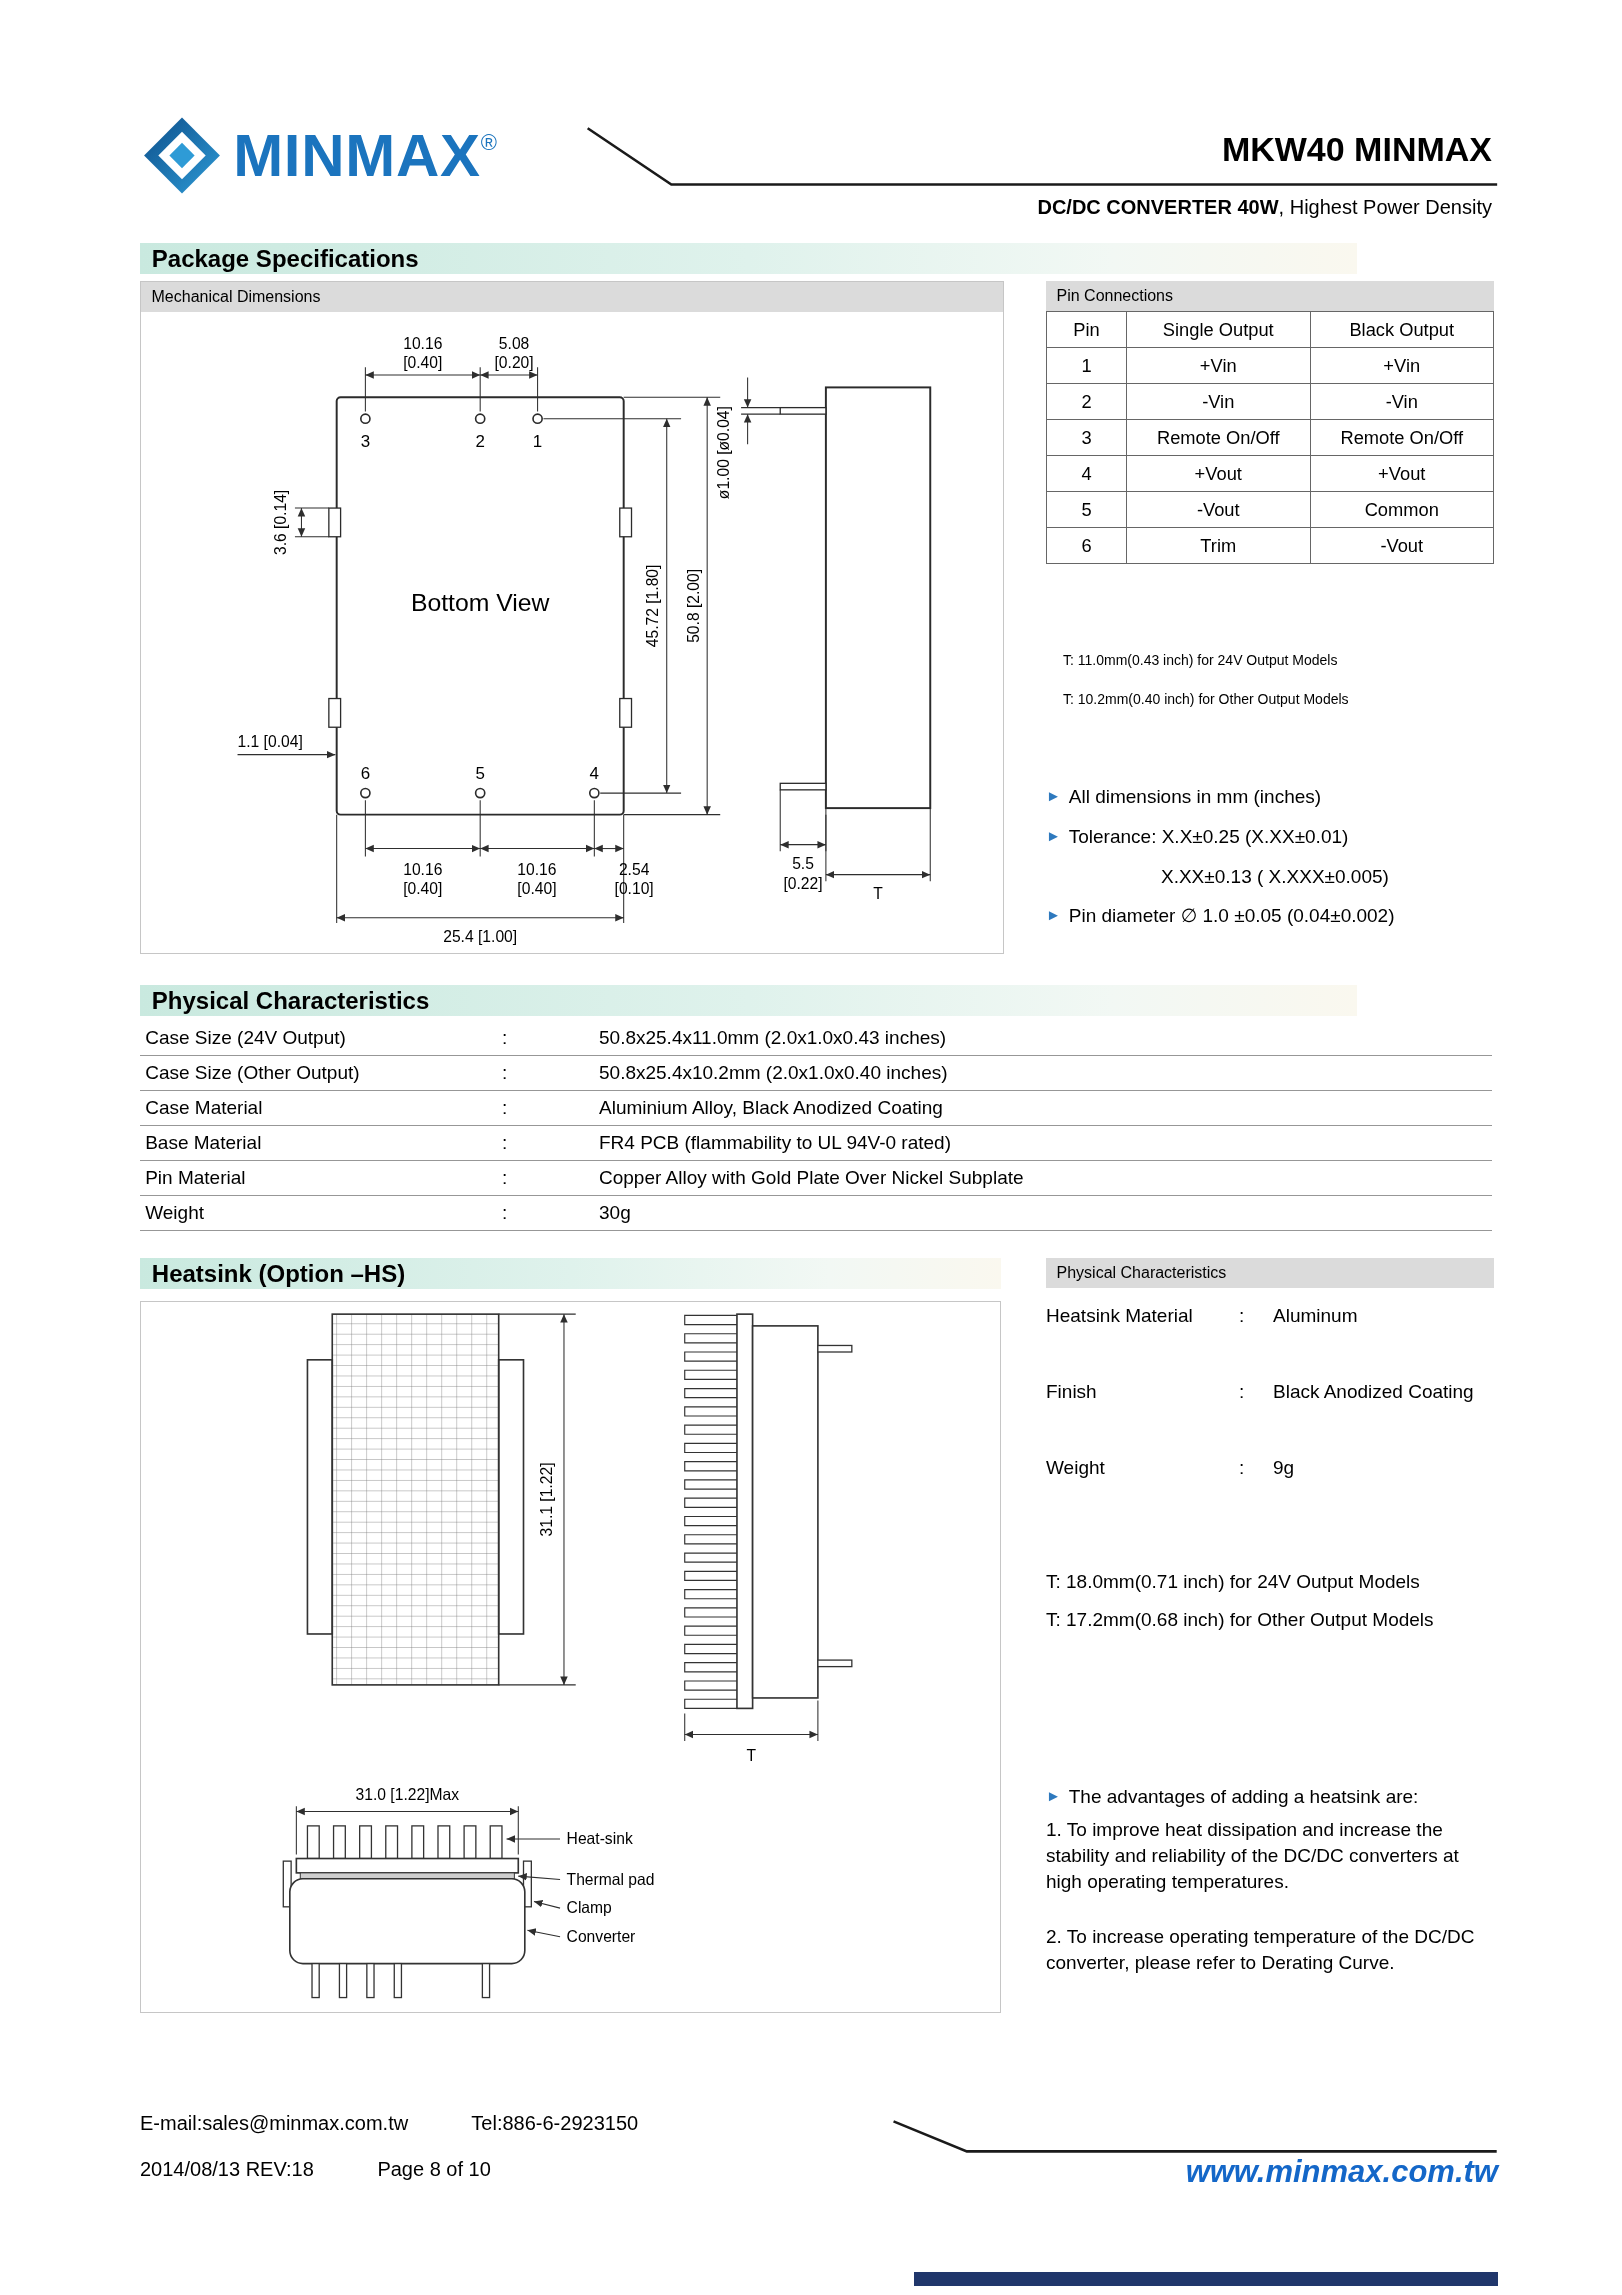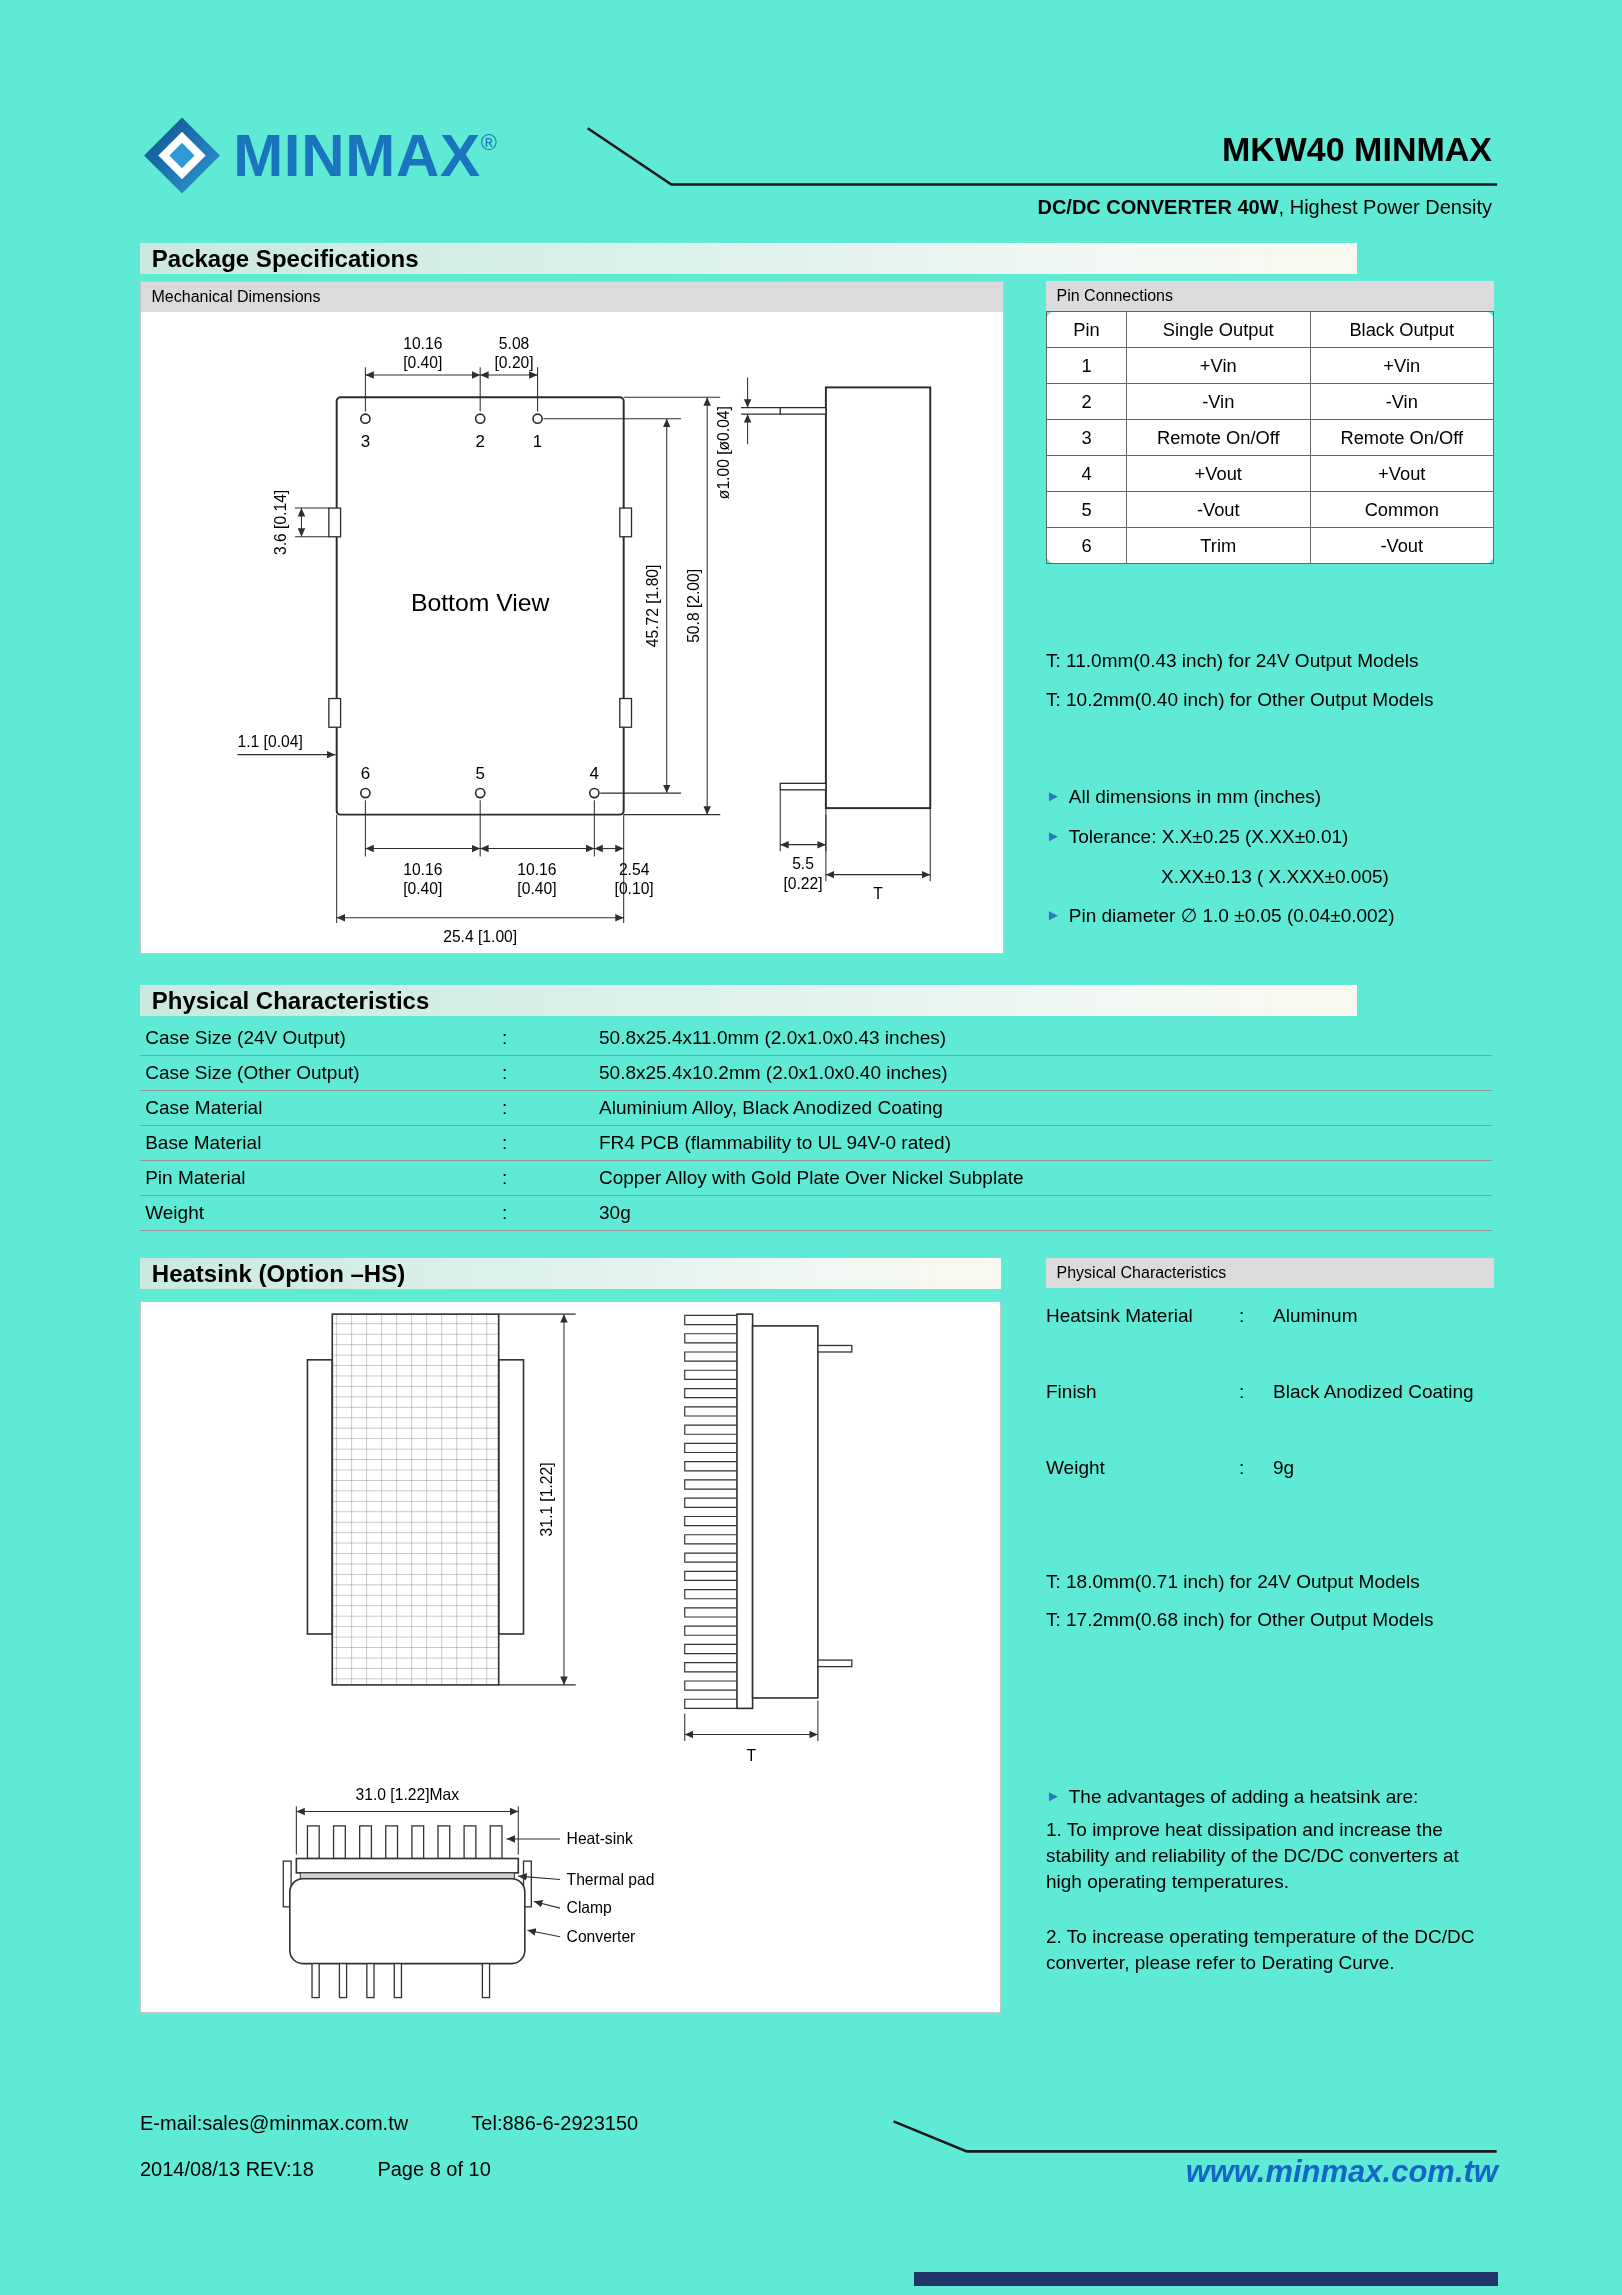--- a/index.html
+++ b/index.html
@@ -4,7 +4,7 @@
 <style>
   html,body{margin:0;padding:0;}
   body{background:#d8d8d8;}
-  .page{position:relative;width:1622px;height:2295px;background:#5eead4;
+  .page{position:relative;width:1622px;height:2295px;background:#ffffff;
         font-family:"Liberation Sans",sans-serif;color:#000;overflow:hidden;}
 
   

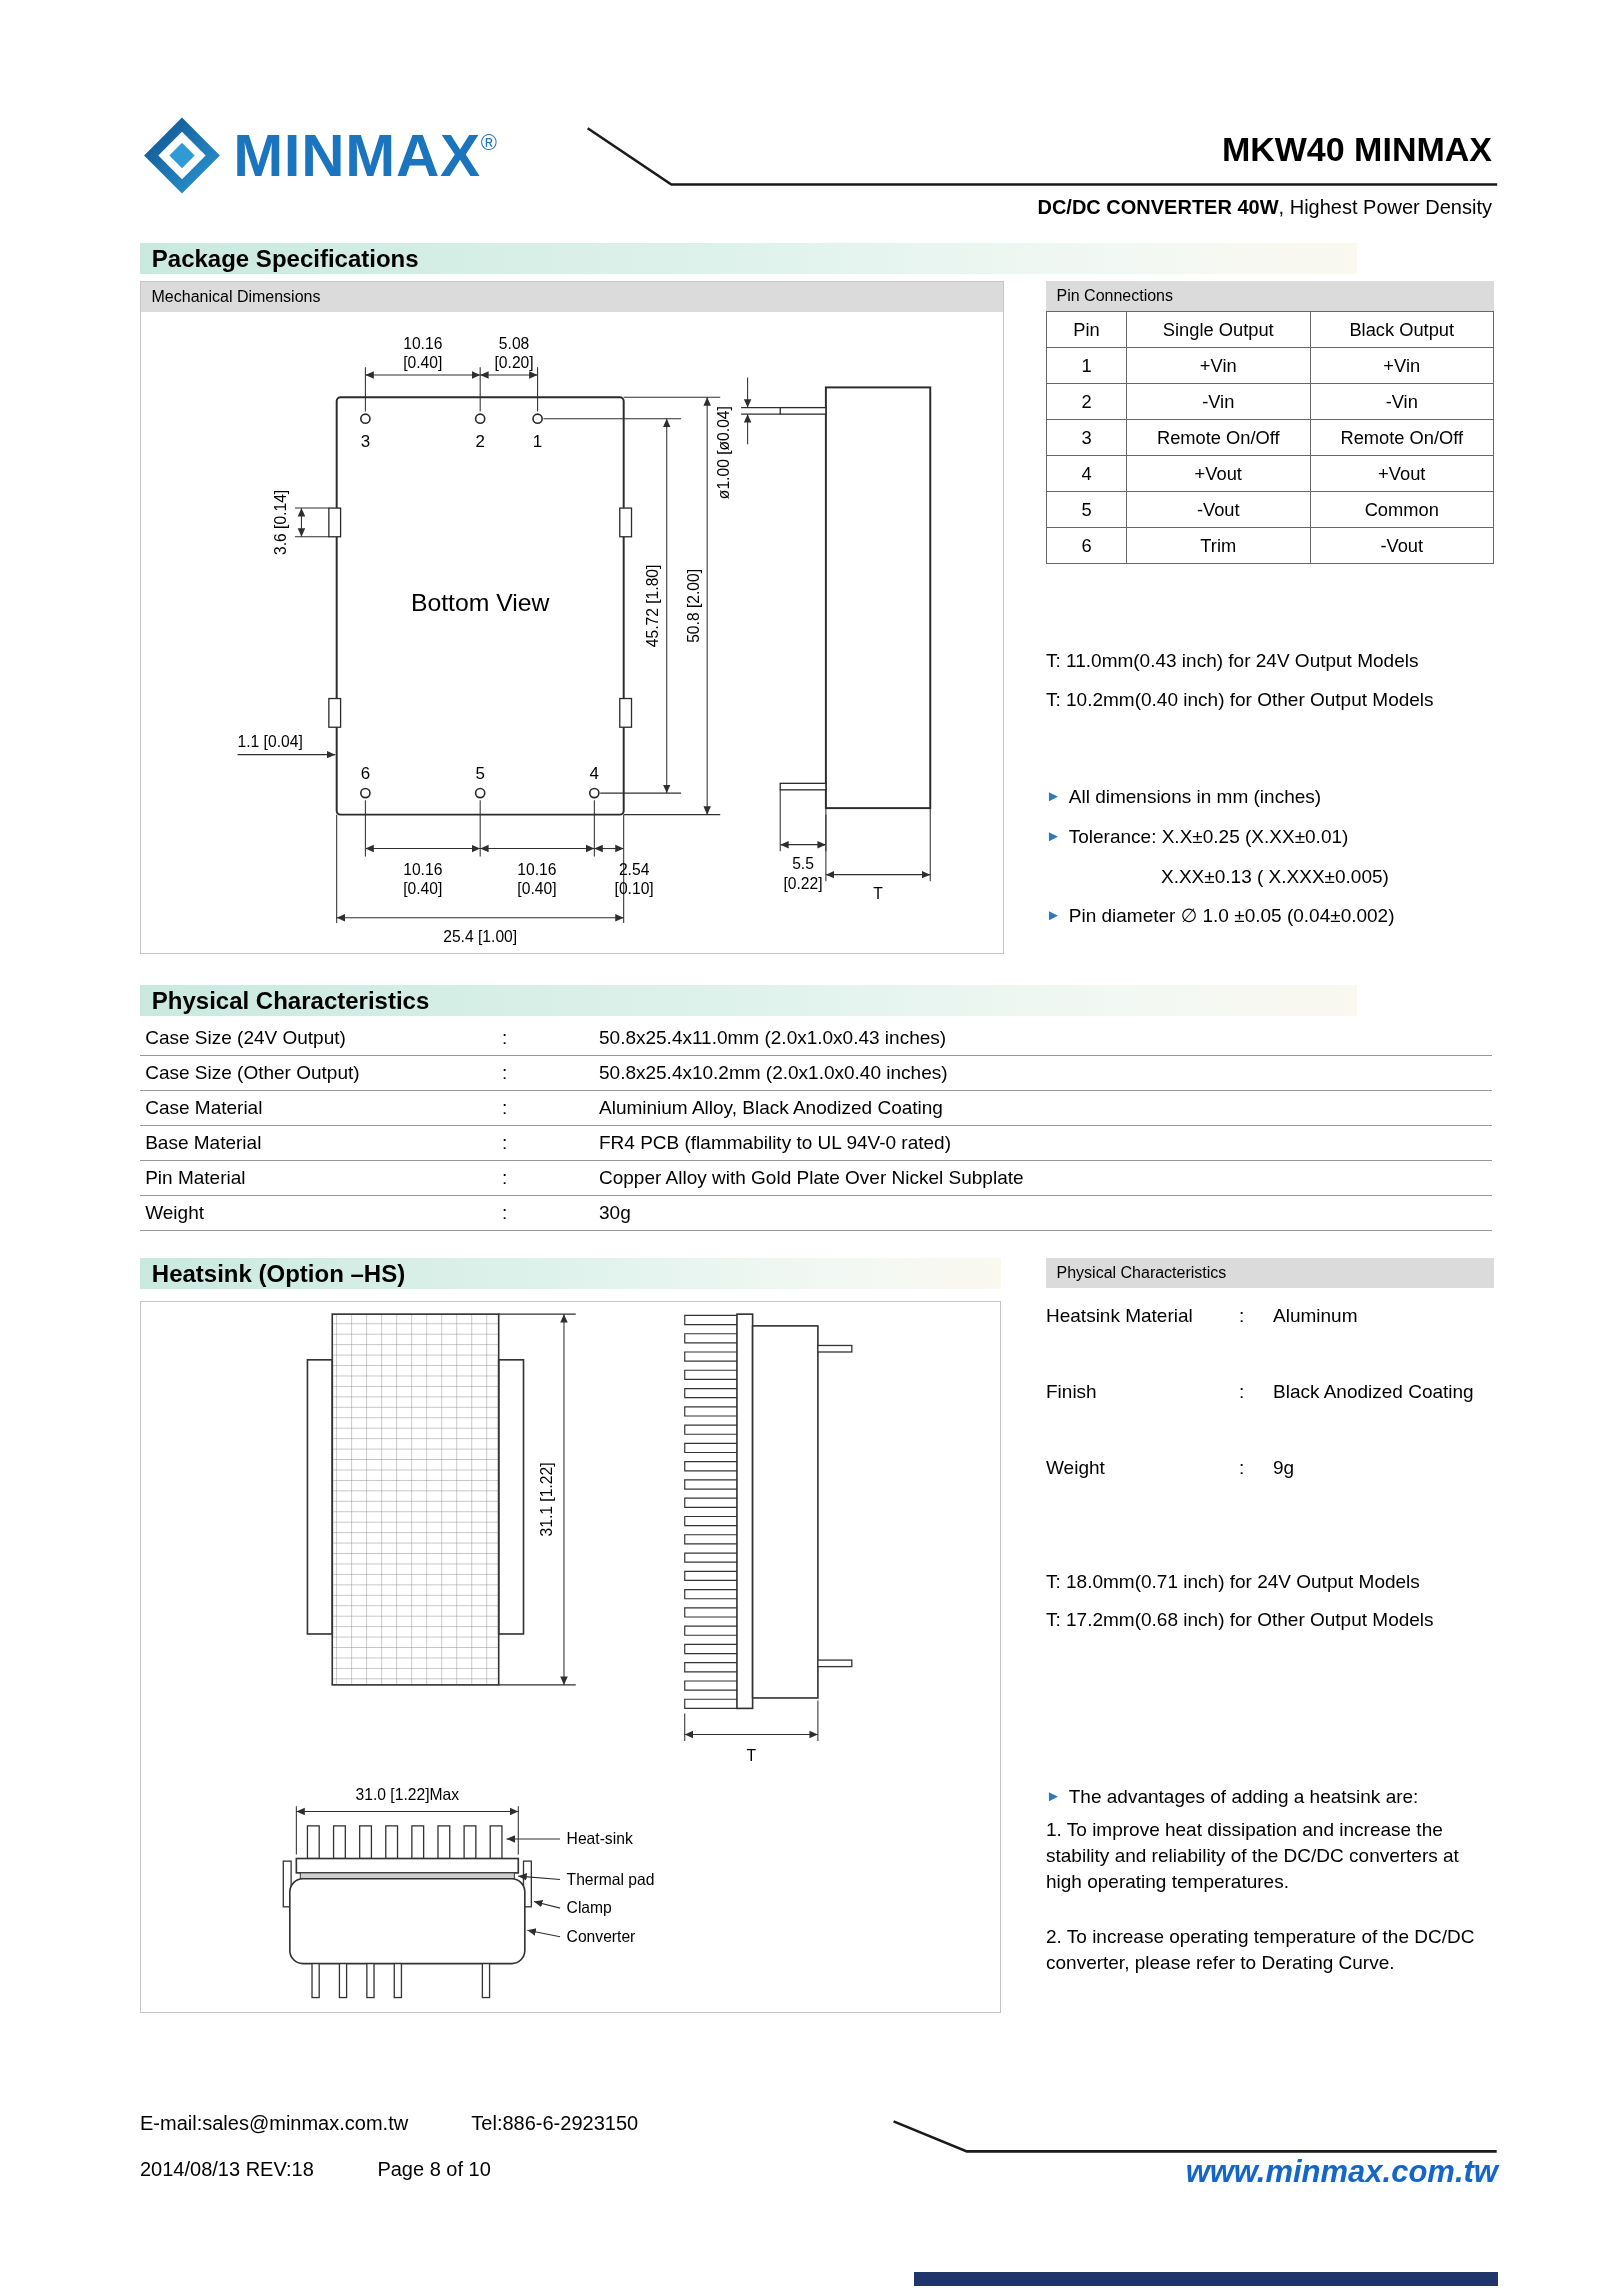--- a/index.html
+++ b/index.html
@@ -31,7 +31,7 @@
   .pin-table th,.pin-table td{border:1.3px solid #666;height:35px;text-align:center;
             font-weight:normal;padding:0;}
   .pin-table .c-pin{width:79px;}
-  .t-notes{margin-top:77px;font-size:19px;line-height:39px;}
+  .t-notes{margin-top:77px;font-size:14px;line-height:39px;margin-left:17px;}
   .bullets{margin-top:58px;font-size:19px;line-height:39px;}
   .tri{color:#2E79BE;font-size:15px;margin-right:7.9px;position:relative;top:-2px;}
   .bullet-indent{padding-left:115px;}

